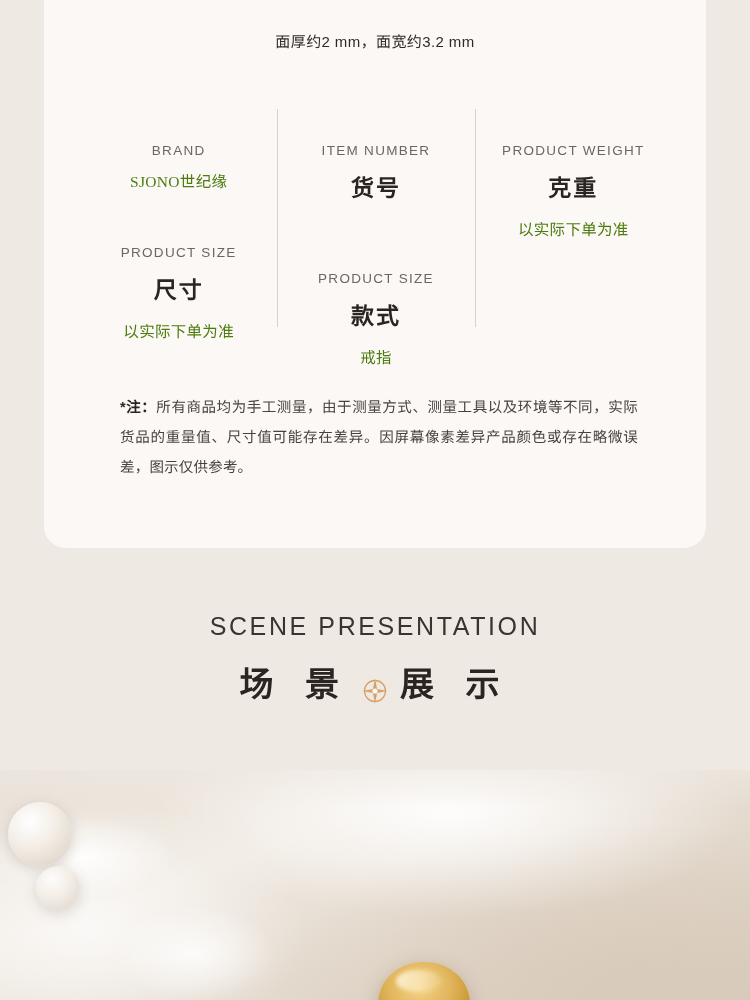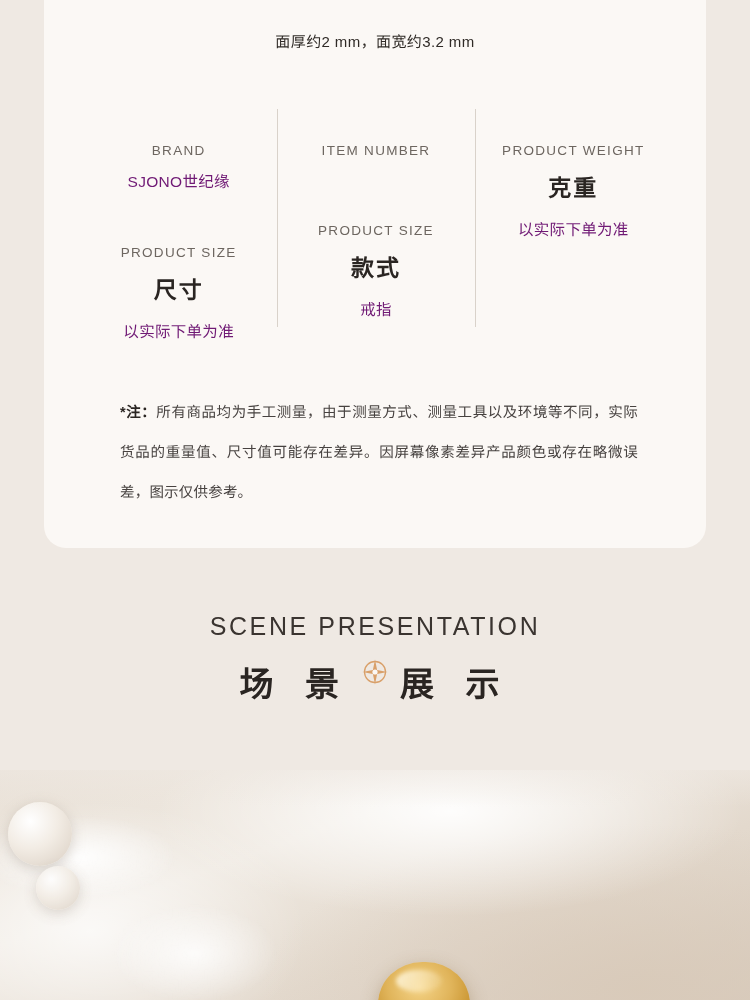--- a/index.html
+++ b/index.html
@@ -90,8 +90,9 @@
   .cell-val {
     font-size: 15.5px;
     letter-spacing: 0.3px;
-    color: #701a75;
+    color: #4d7c0f;
     white-space: nowrap;
+    font-family: Liberation Serif, serif;
   }
 
   .note {

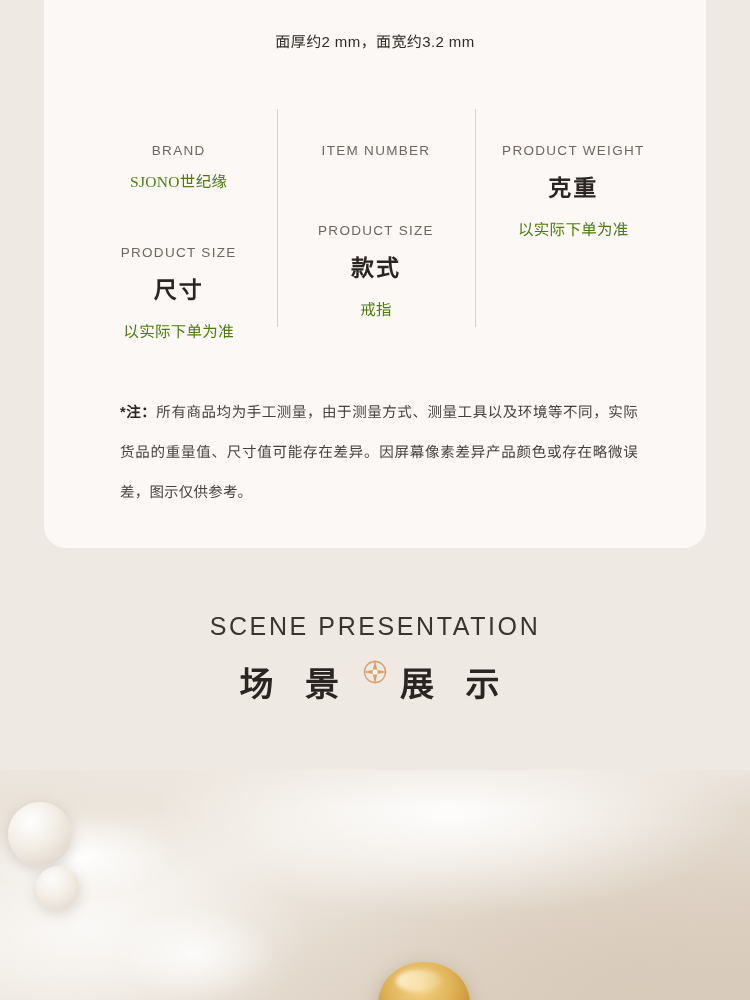--- a/index.html
+++ b/index.html
@@ -247,6 +247,7 @@
       <div class="spec-col">
         <div class="cell">
           <div class="cell-en">ITEM NUMBER</div>
+          <div class="cell-cn">货号</div>
         </div>
         <div class="cell">
           <div class="cell-en">PRODUCT SIZE</div>

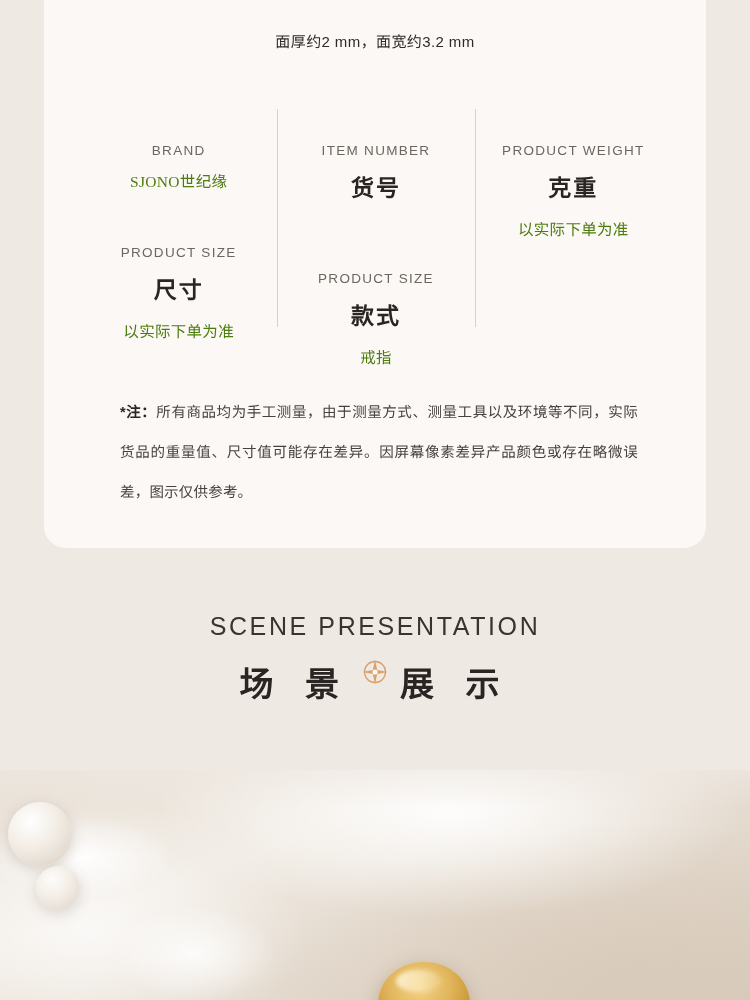--- a/index.html
+++ b/index.html
@@ -101,7 +101,7 @@
     left: 76px;
     width: 518px;
     font-size: 14.5px;
-    line-height: 40px;
+    line-height: 30px;
     color: #474240;
     letter-spacing: 0.2px;
     text-align: justify;

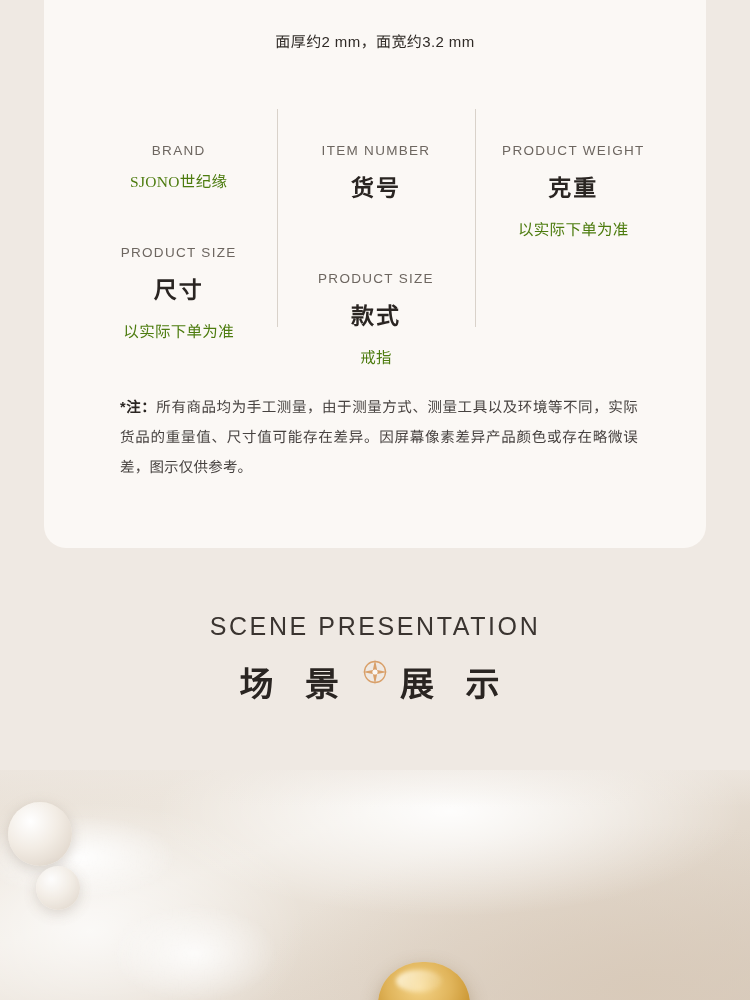--- a/index.html
+++ b/index.html
@@ -128,7 +128,7 @@
   .scene-cn-row {
     margin-top: 16px;
     display: flex;
-    align-items: flex-start;
+    align-items: flex-end;
     justify-content: center;
     gap: 10px;
   }

